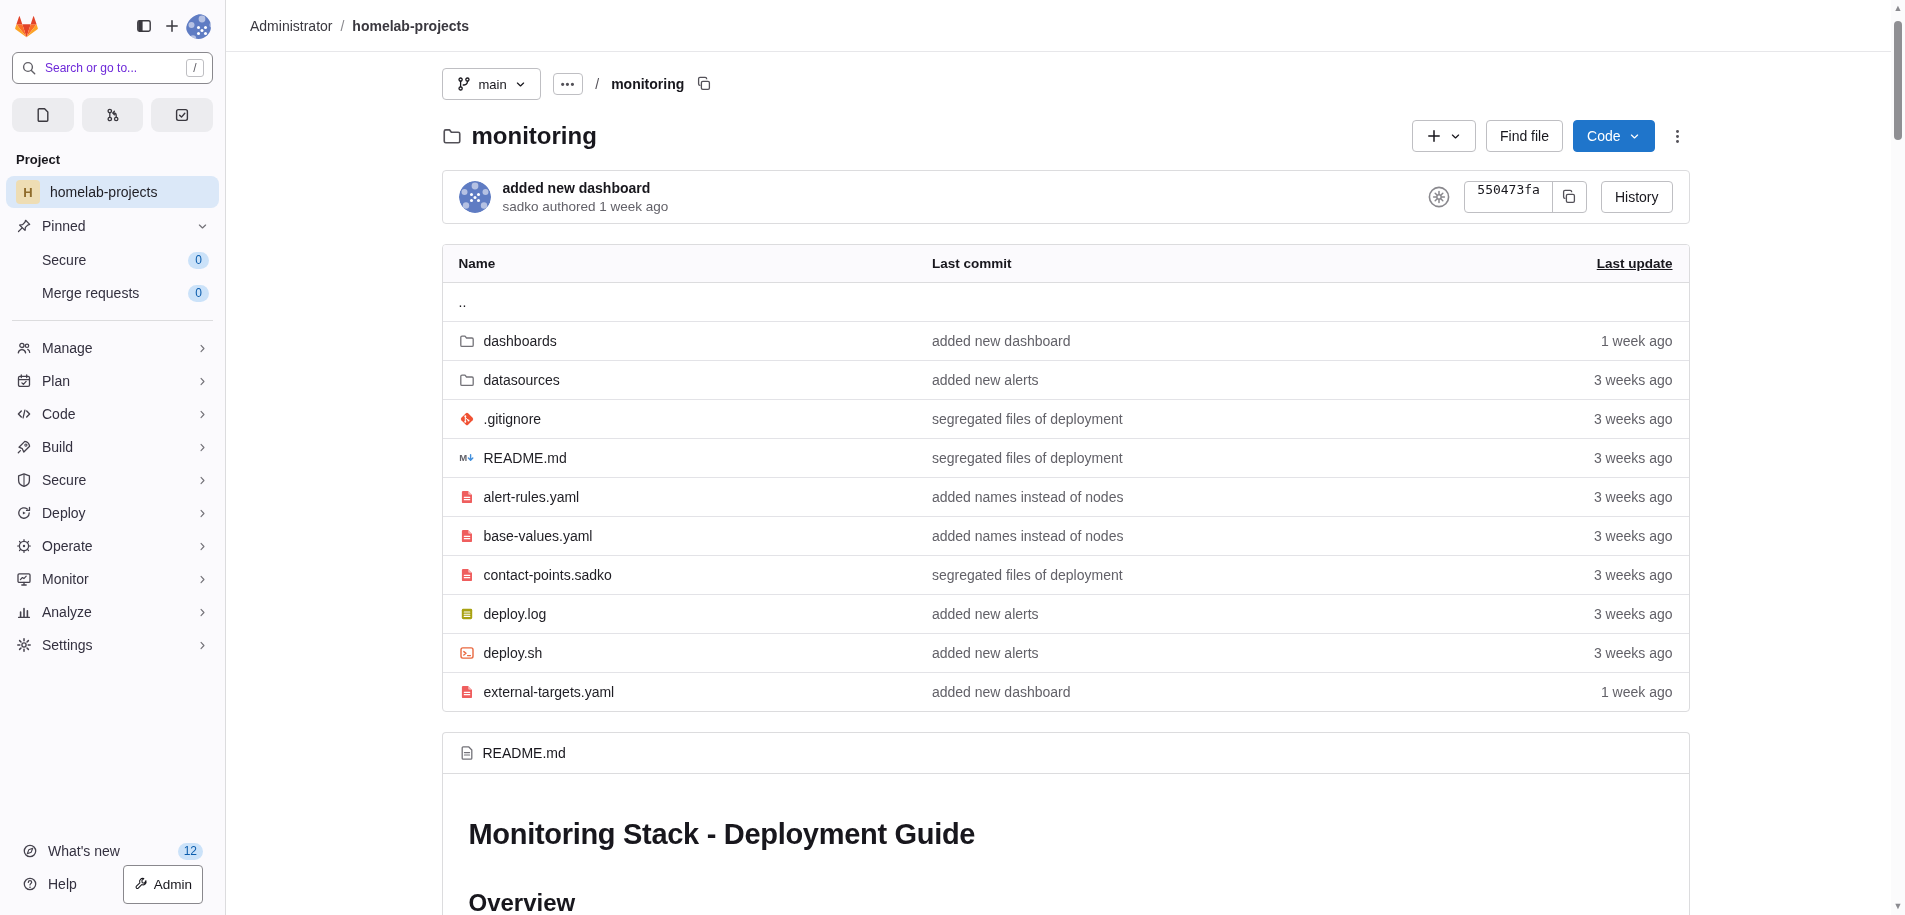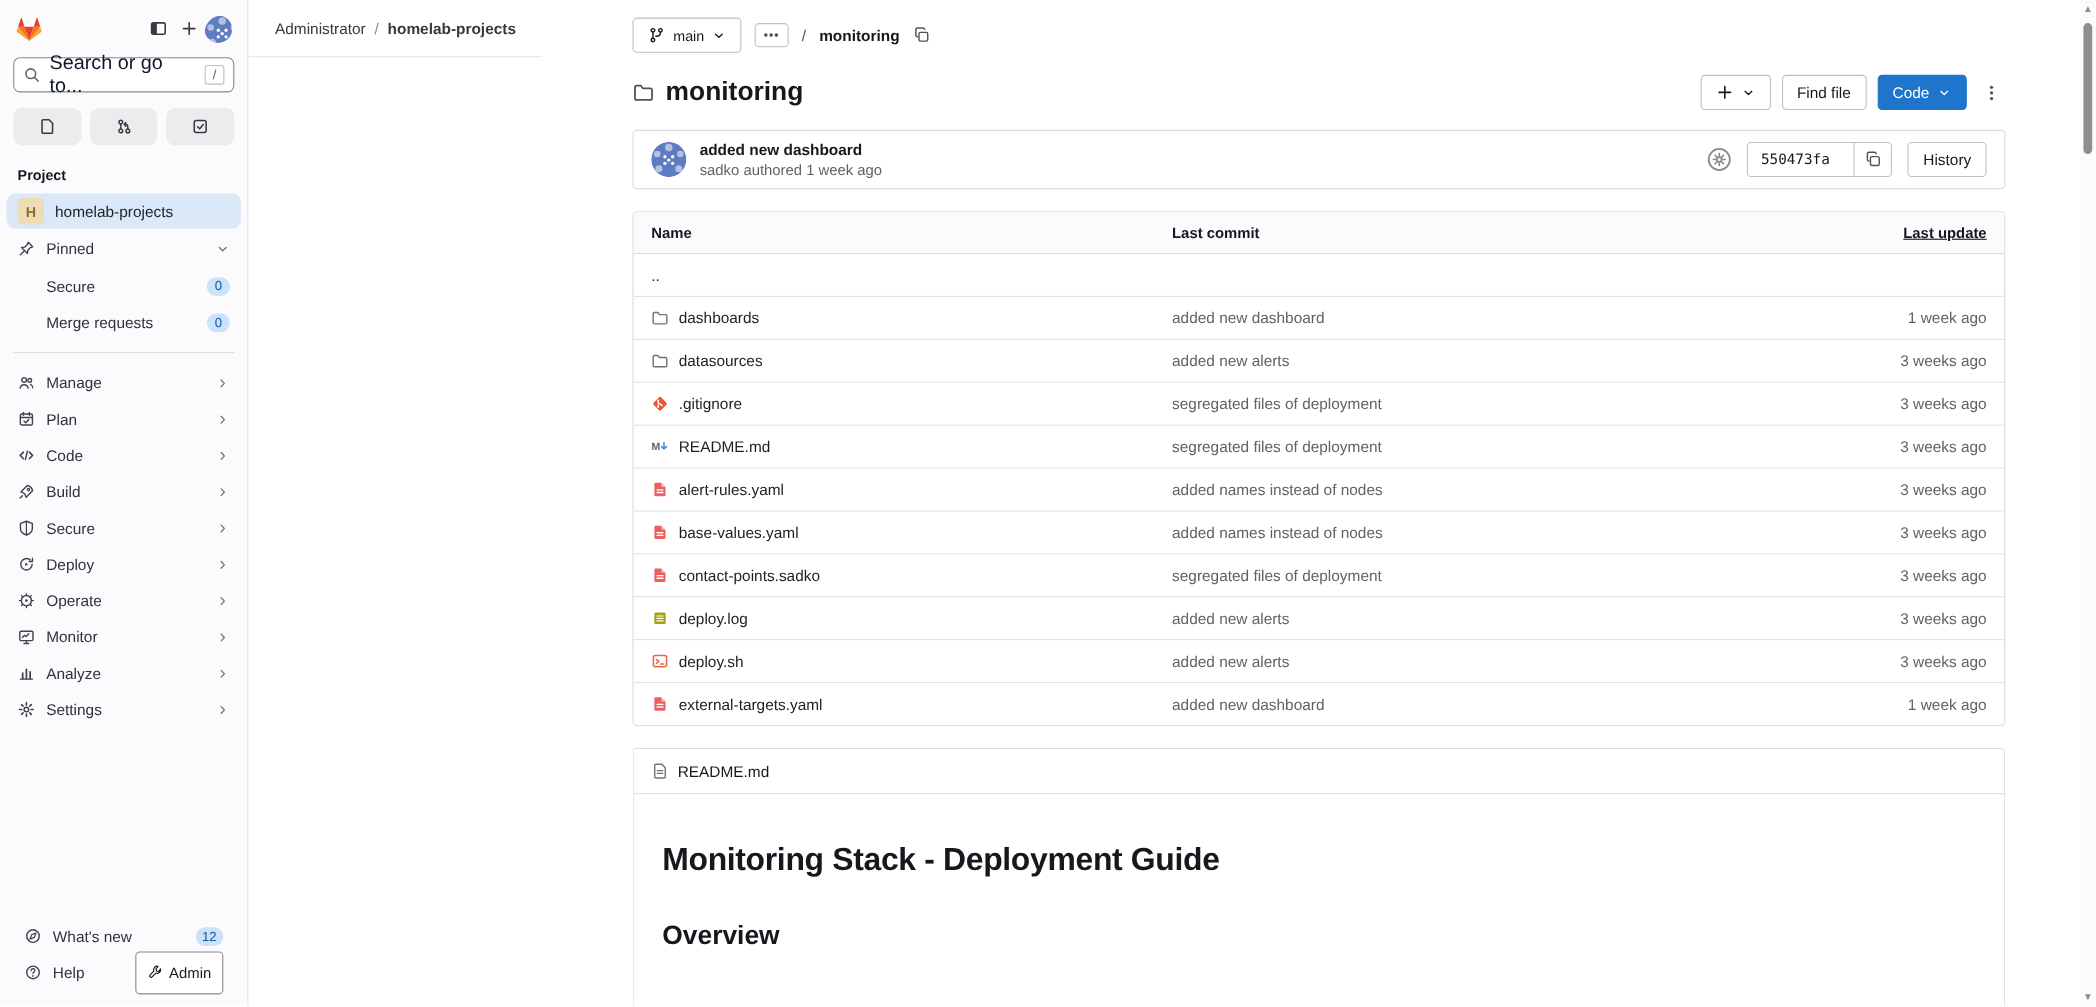--- a/index.html
+++ b/index.html
@@ -60,7 +60,7 @@
   }
 
   
-  .main { flex:1; display:flex; flex-direction:row; background:#fff; overflow:hidden; }
+  .main { flex:1; display:flex; flex-direction:column; background:#fff; overflow:hidden; }
   .topbar { height:52px; min-height:52px; border-bottom:1px solid #e7e7ea; display:flex; align-items:center; padding:0 24px; gap:8px; font-size:14px; }
   .crumb { color:#3a383f; }
   .crumb-sep { color:#89888d; }

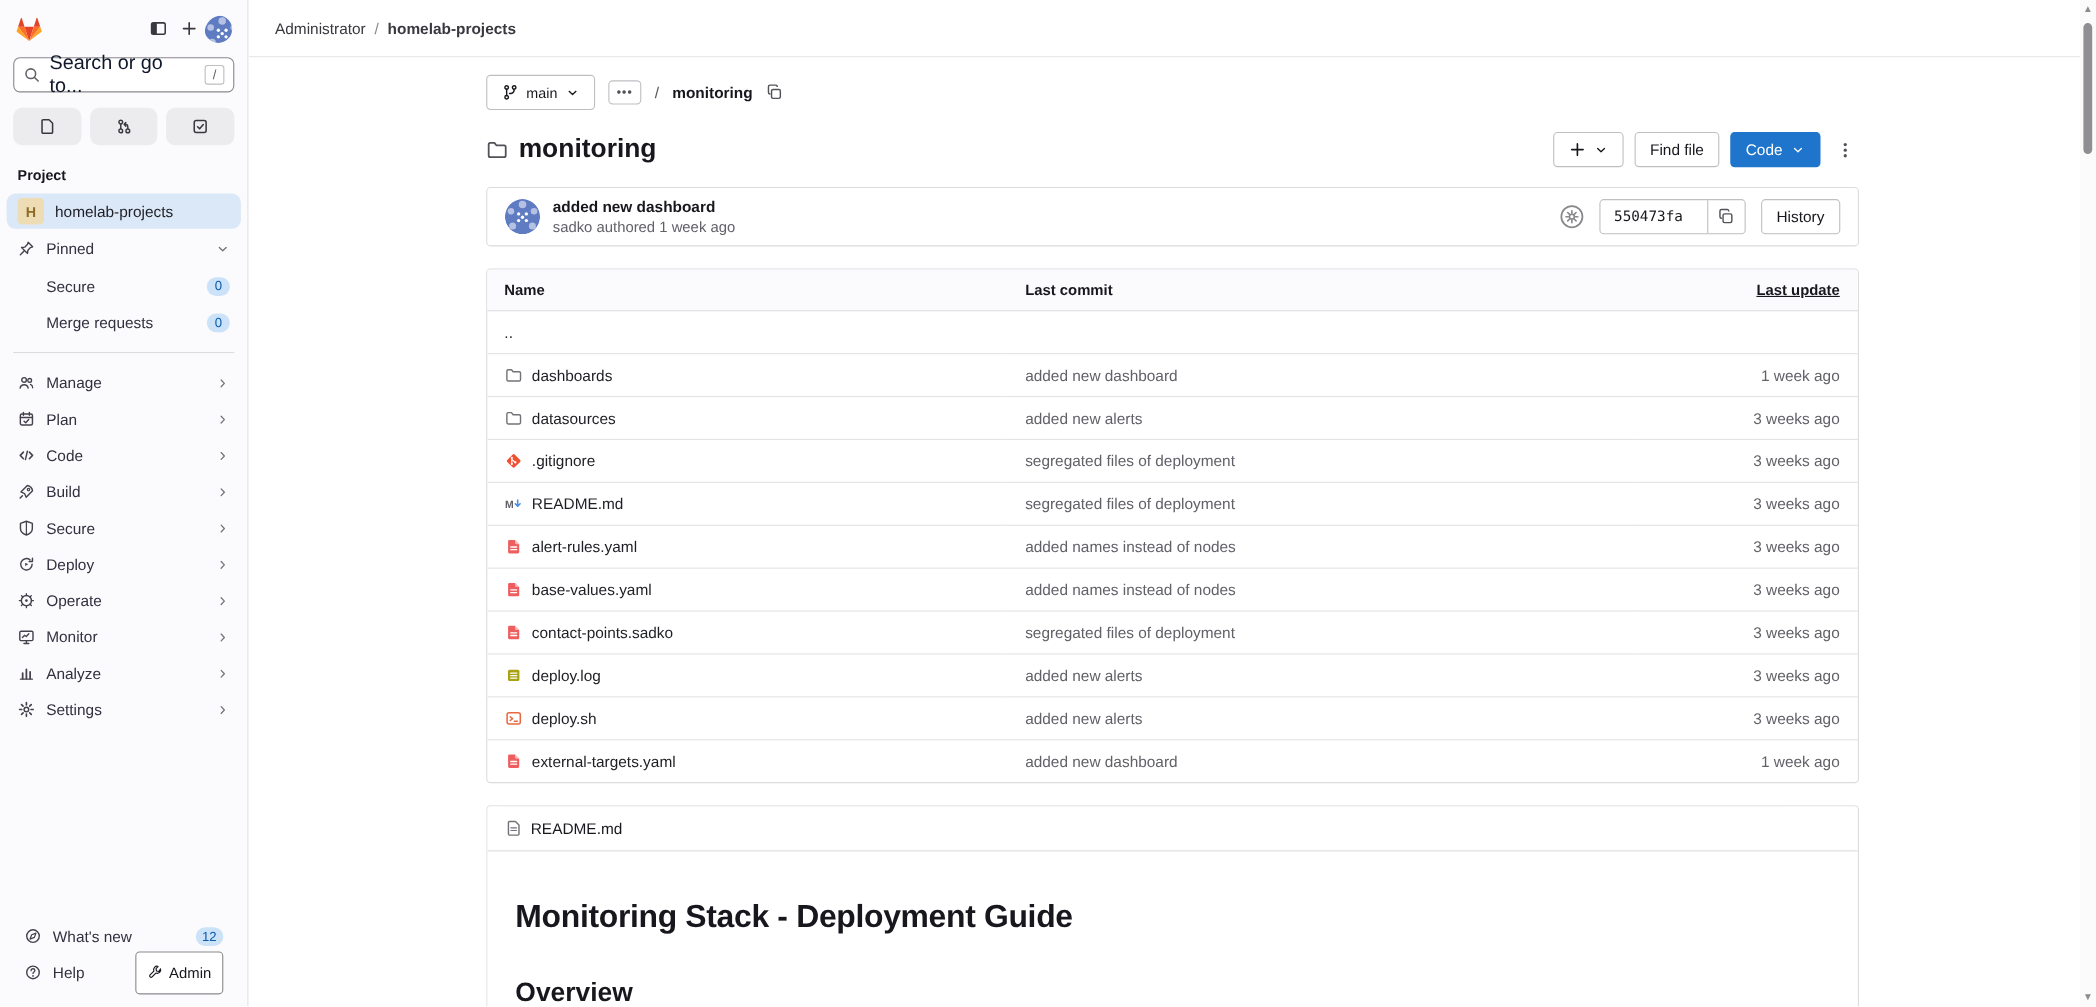--- a/index.html
+++ b/index.html
@@ -27,7 +27,7 @@
     margin:8px 12px 4px; height:32px; border:1px solid #89888d; border-radius:6px;
     background:#fff; display:flex; align-items:center; gap:8px; padding:0 8px; cursor:text;
   }
-  .search-box .ph { color:#0f172a; flex:1; font-size:18px; }
+  .search-box .ph { color:#6d28d9; flex:1; font-size:12px; }
   .kbd {
     border:1px solid #bfbfc3; border-radius:3px; color:#626168;
     font-size:12px; width:18px; height:18px; display:flex; align-items:center; justify-content:center;

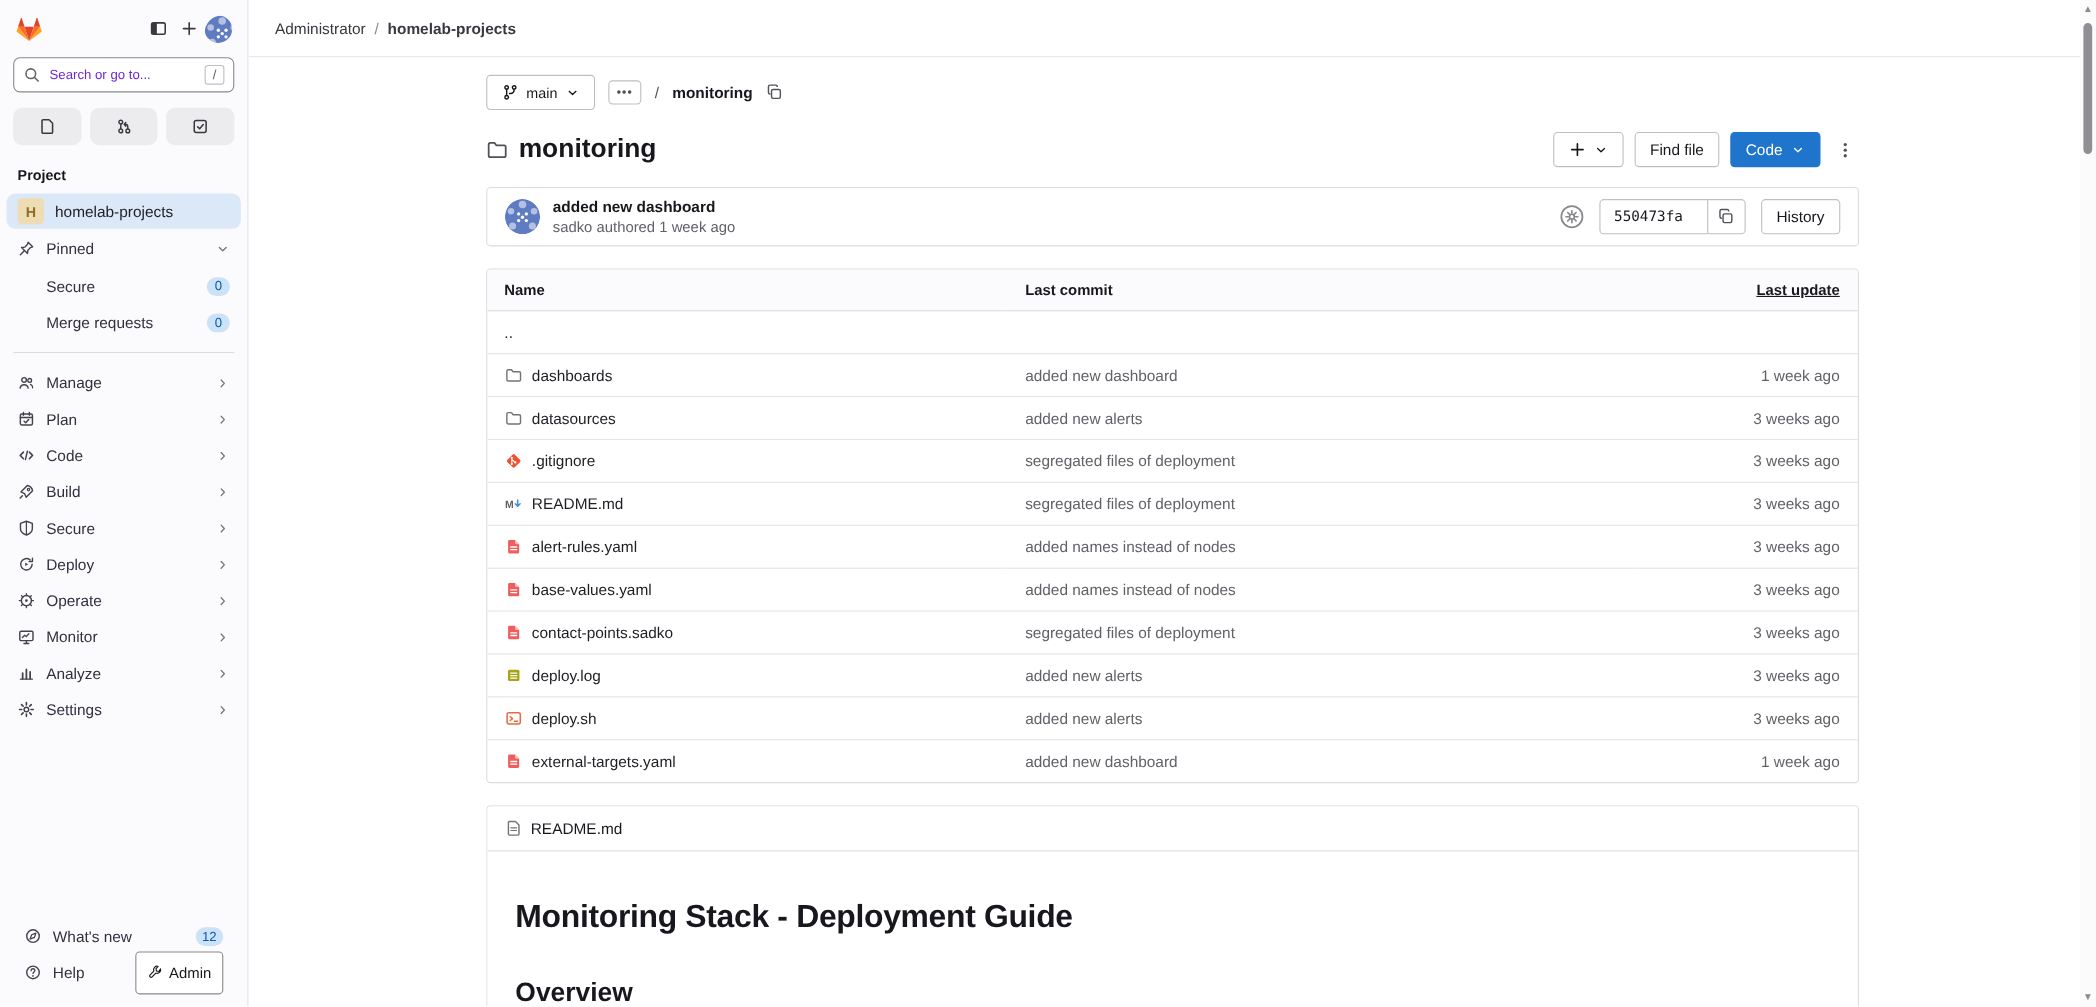--- a/index.html
+++ b/index.html
@@ -97,7 +97,7 @@
   .commit-author { font-size:13.5px; color:#626168; }
   .commit-right { margin-left:auto; display:flex; align-items:center; gap:14px; }
   .status-icon { color:#89888d; cursor:pointer; }
-  .sha-group { display:flex; align-items:center; border:1px solid #bfbfc3; border-radius:4px; height:32px; background:#fff;gap:10px; }
+  .sha-group { display:flex; align-items:flex-start; border:1px solid #bfbfc3; border-radius:4px; height:32px; background:#fff; }
   .sha { font-family:"DejaVu Sans Mono", monospace; font-size:13px; padding:0 12px; }
   .sha-copy { width:34px; height:100%; display:flex; align-items:center; justify-content:center; border-left:1px solid #bfbfc3; color:#535158; cursor:pointer; }
 

